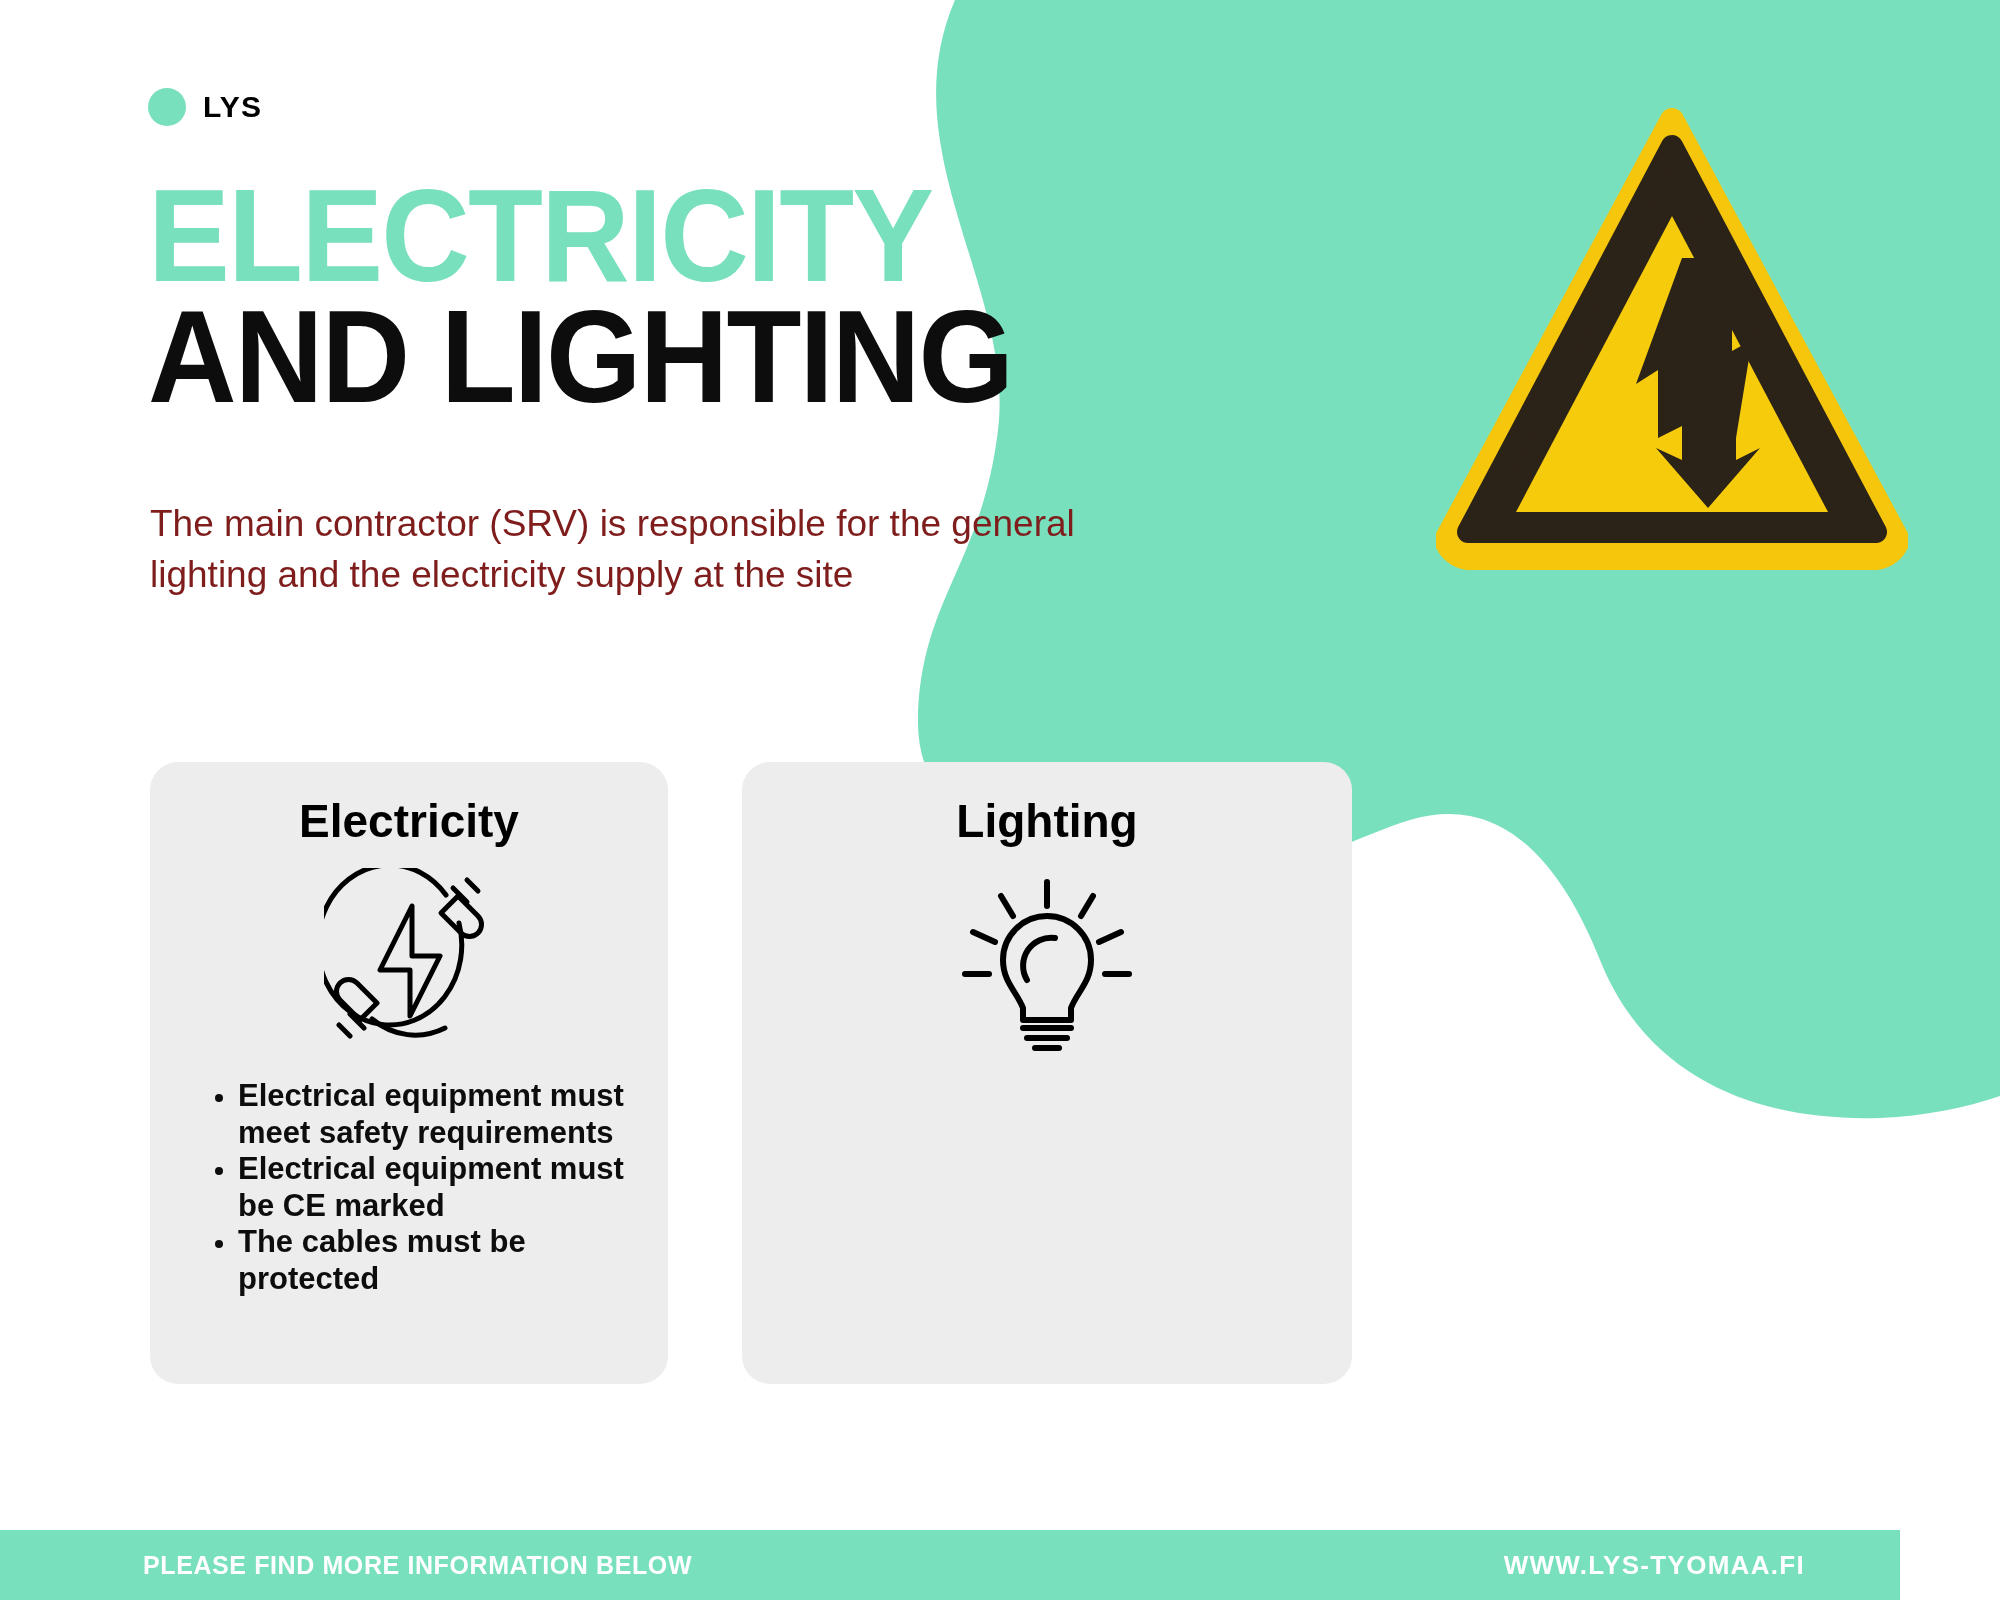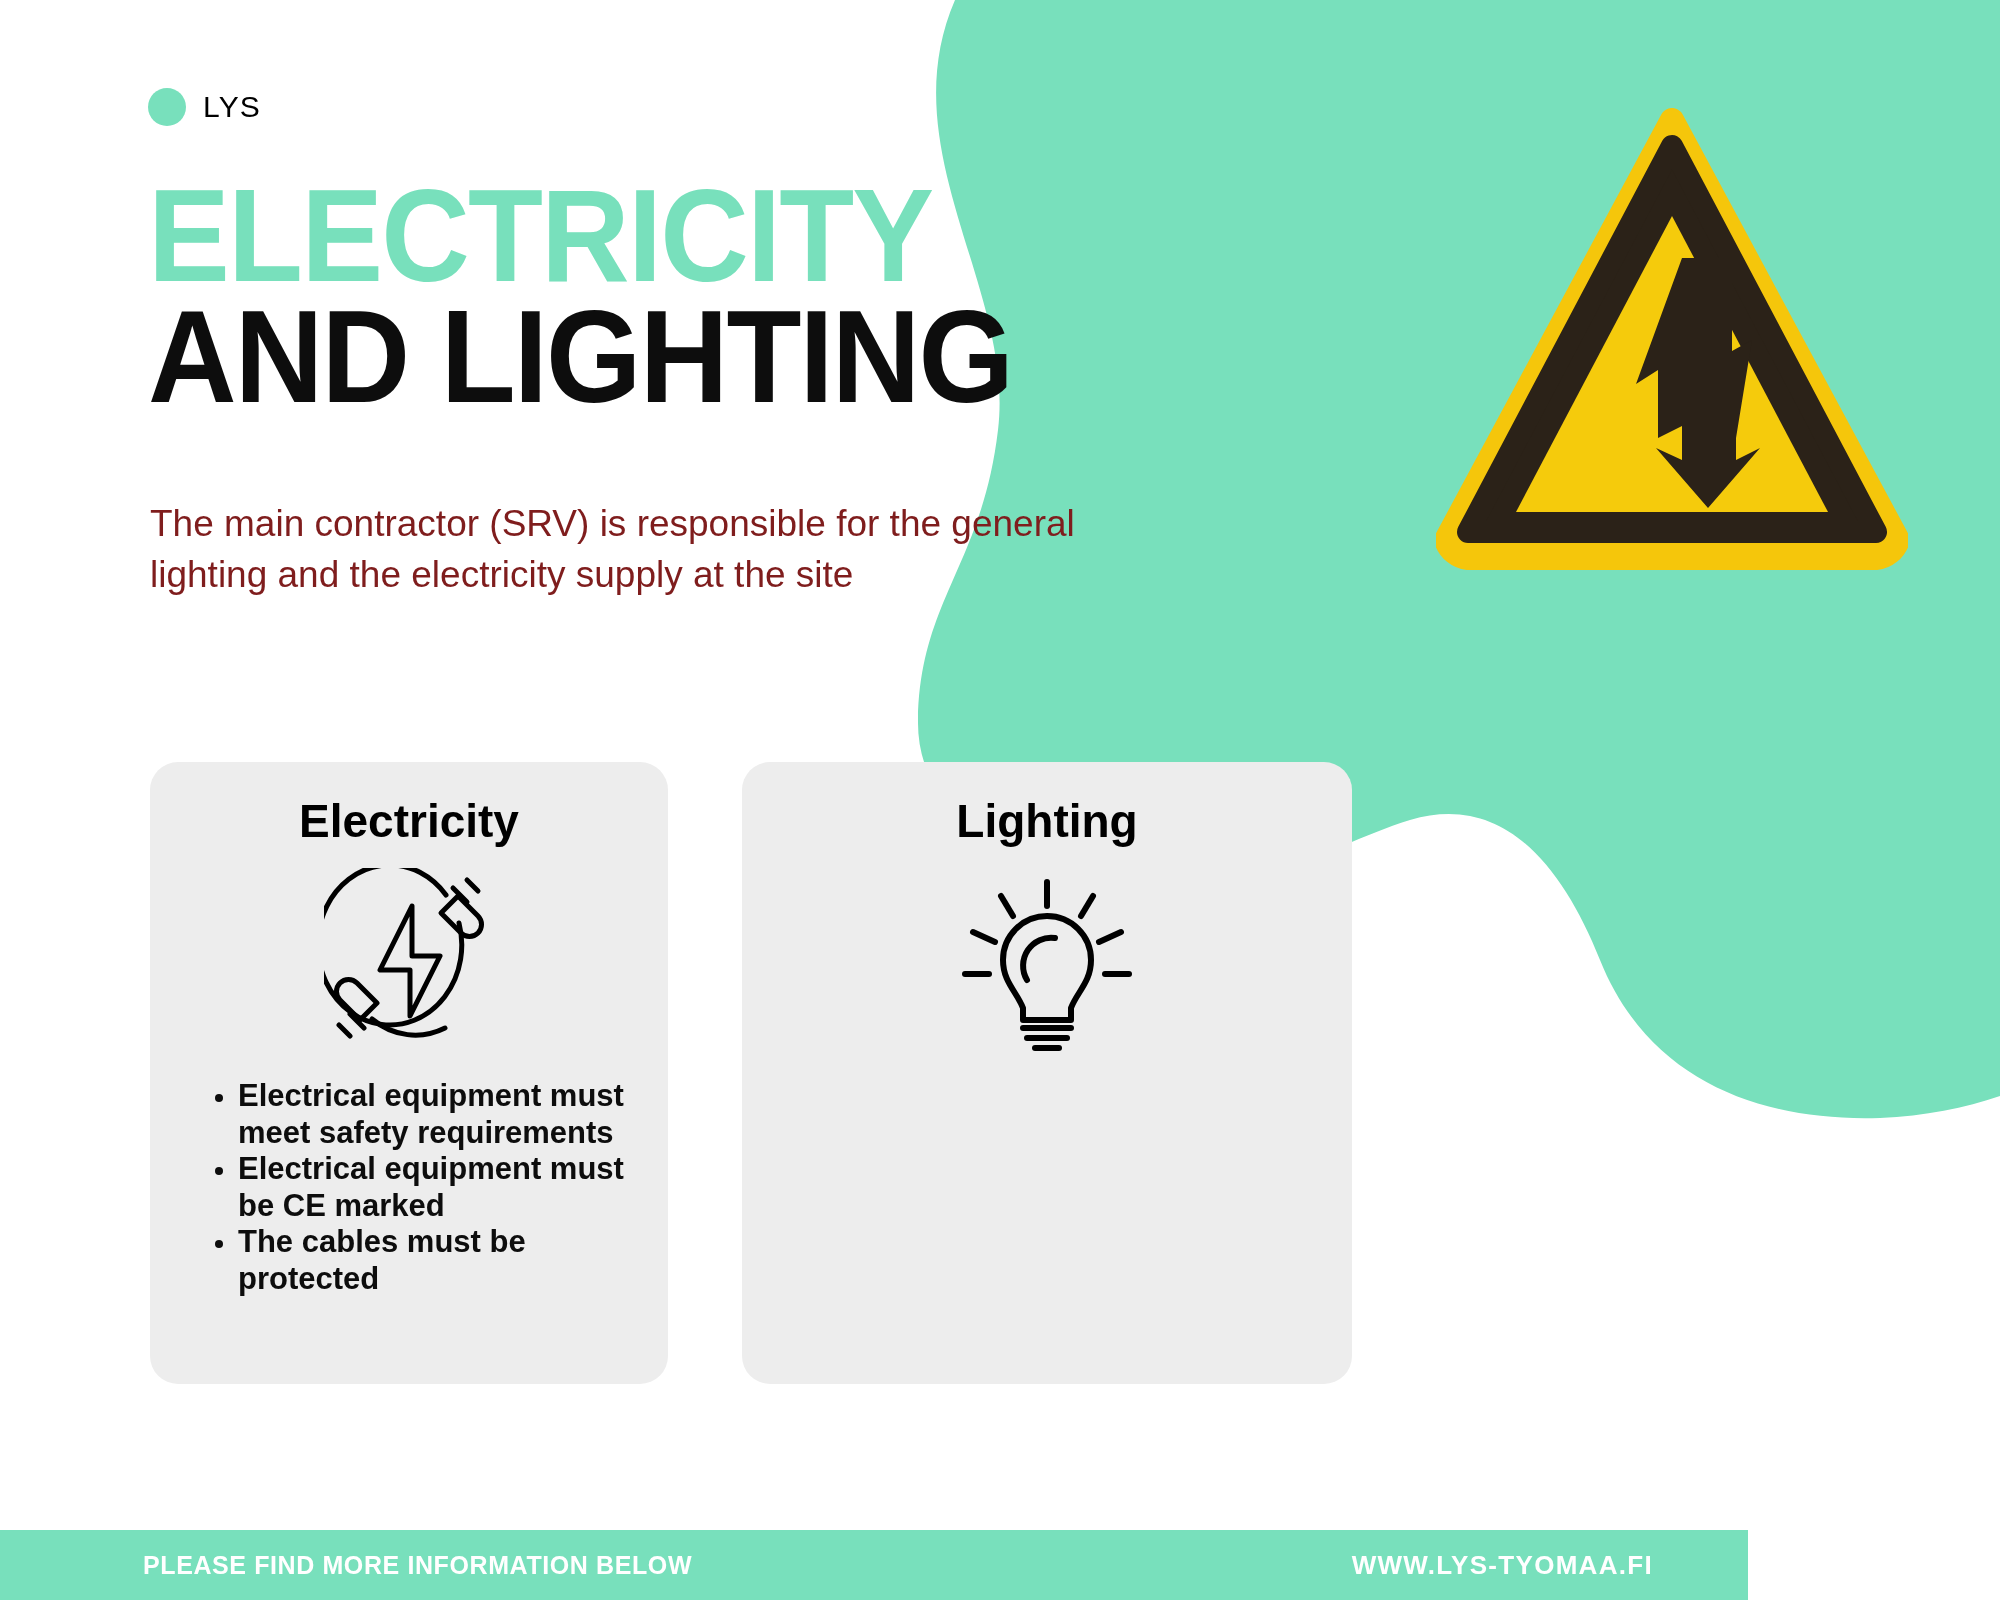--- a/index.html
+++ b/index.html
@@ -43,7 +43,7 @@
   }
   .logo-text {
     font-size: 30px;
-    font-weight: normal;
+    font-weight: bold;
     letter-spacing: 1.2px;
     color: #000000;
     line-height: 1;

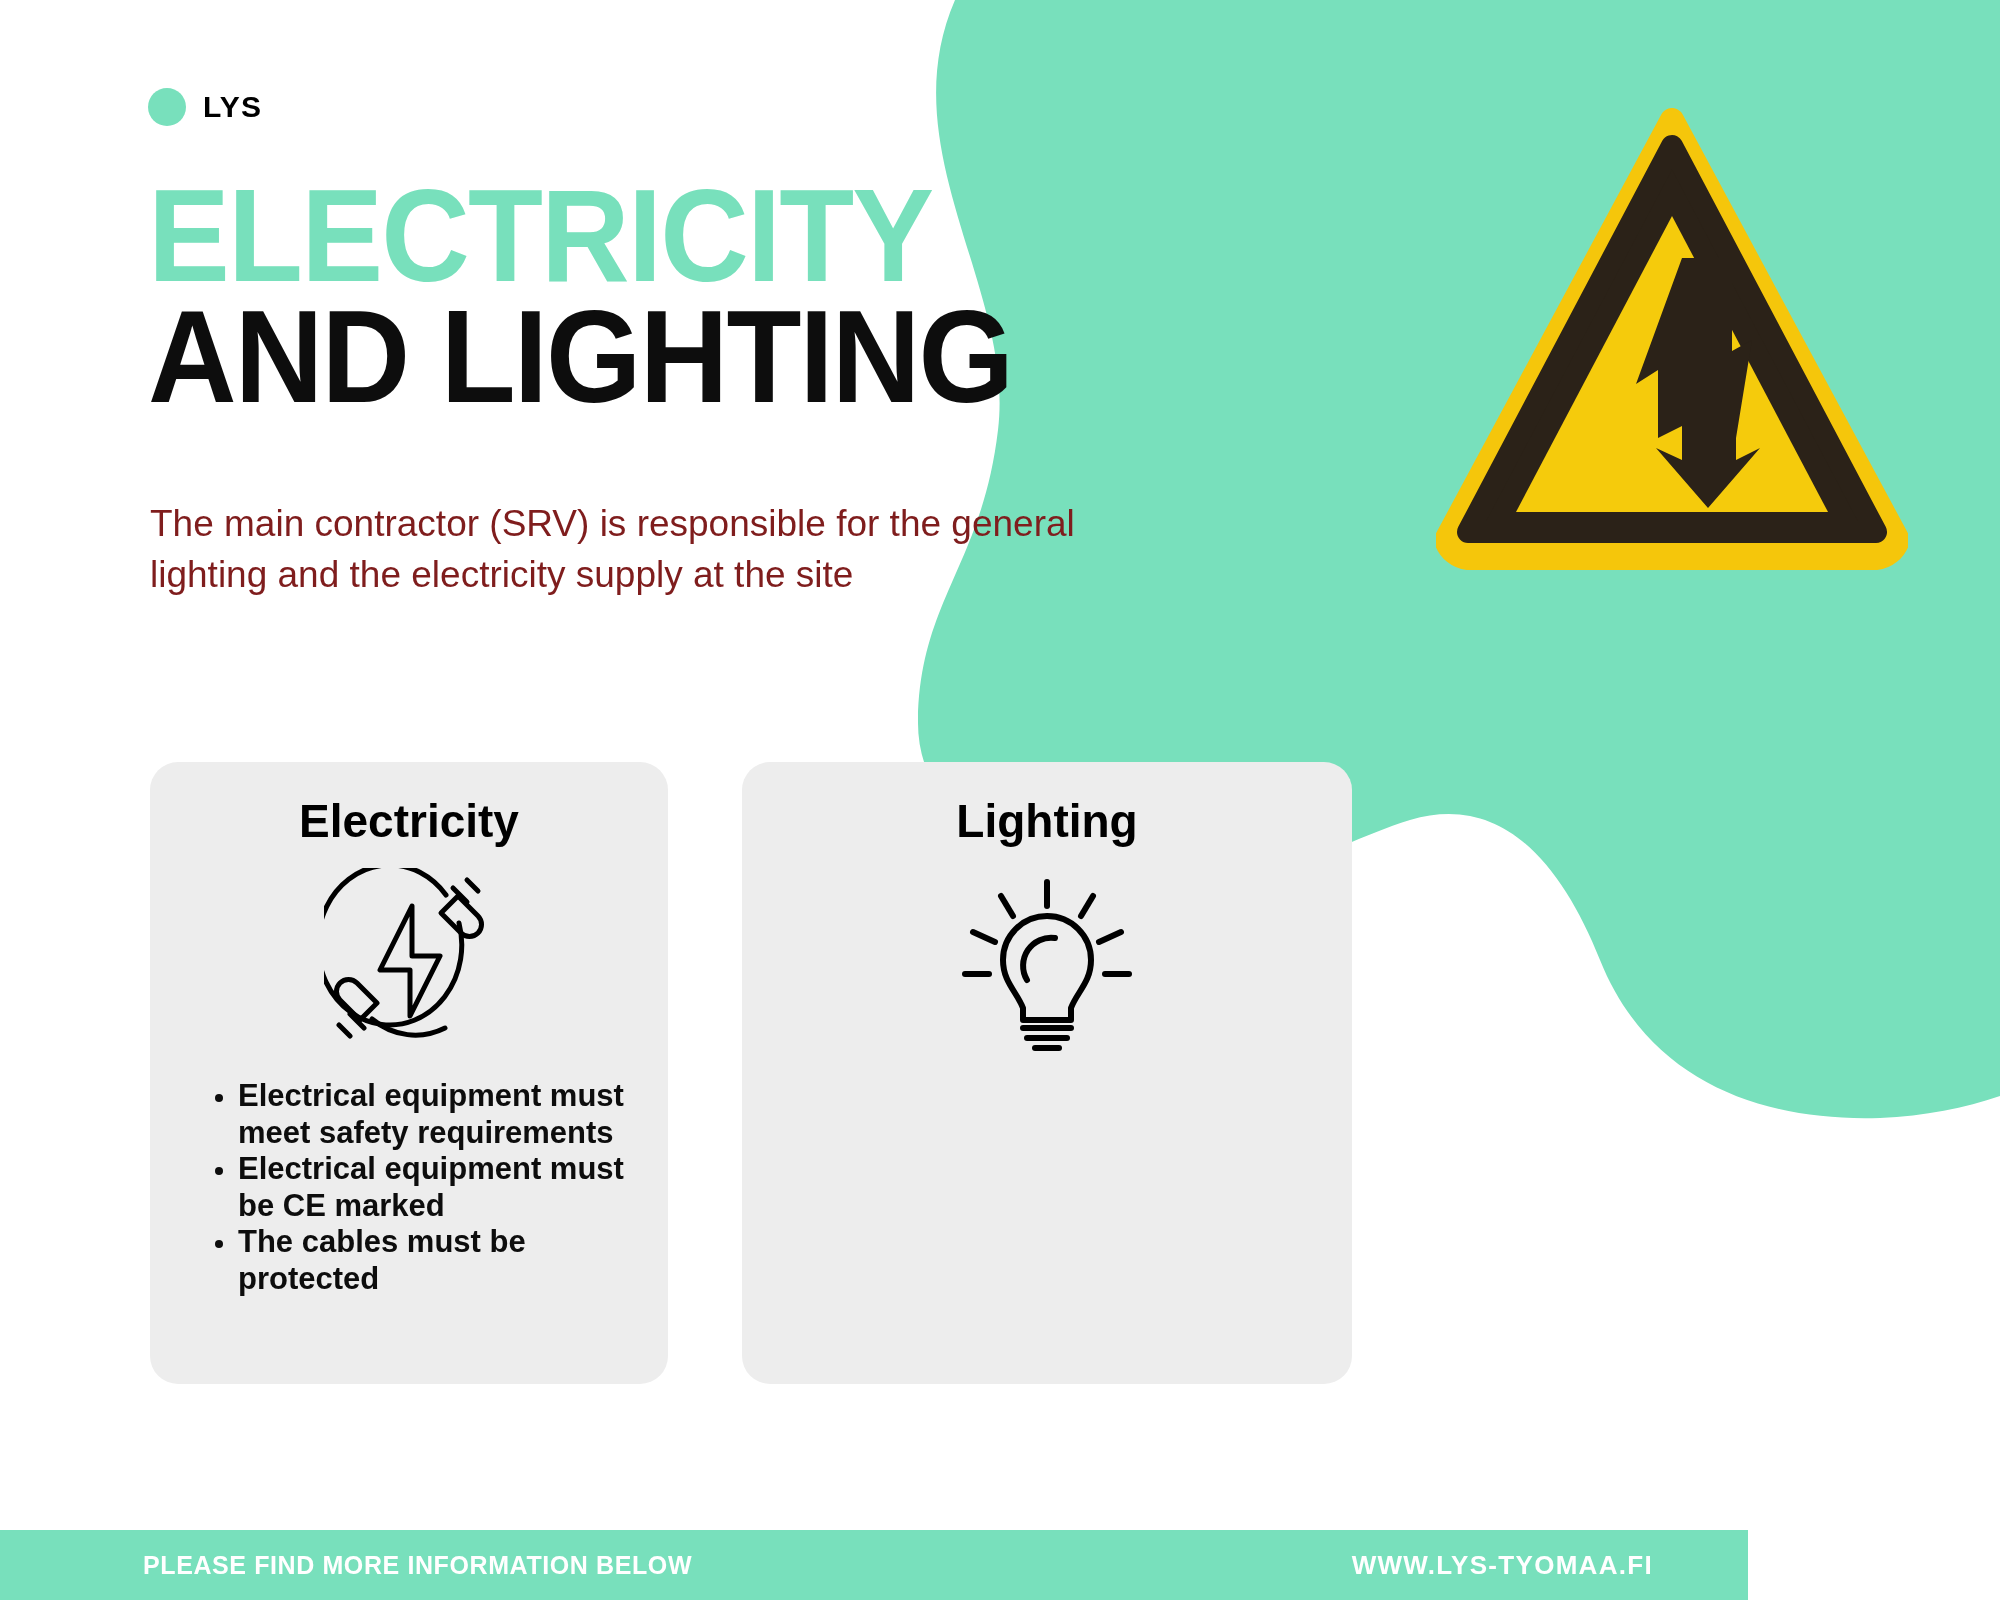--- a/index.html
+++ b/index.html
@@ -144,7 +144,7 @@
     position: absolute;
     left: 0;
     bottom: 0;
-    width: 1748px;
+    width: 1900px;
     height: 70px;
     background: #78E0BC;
     display: flex;

